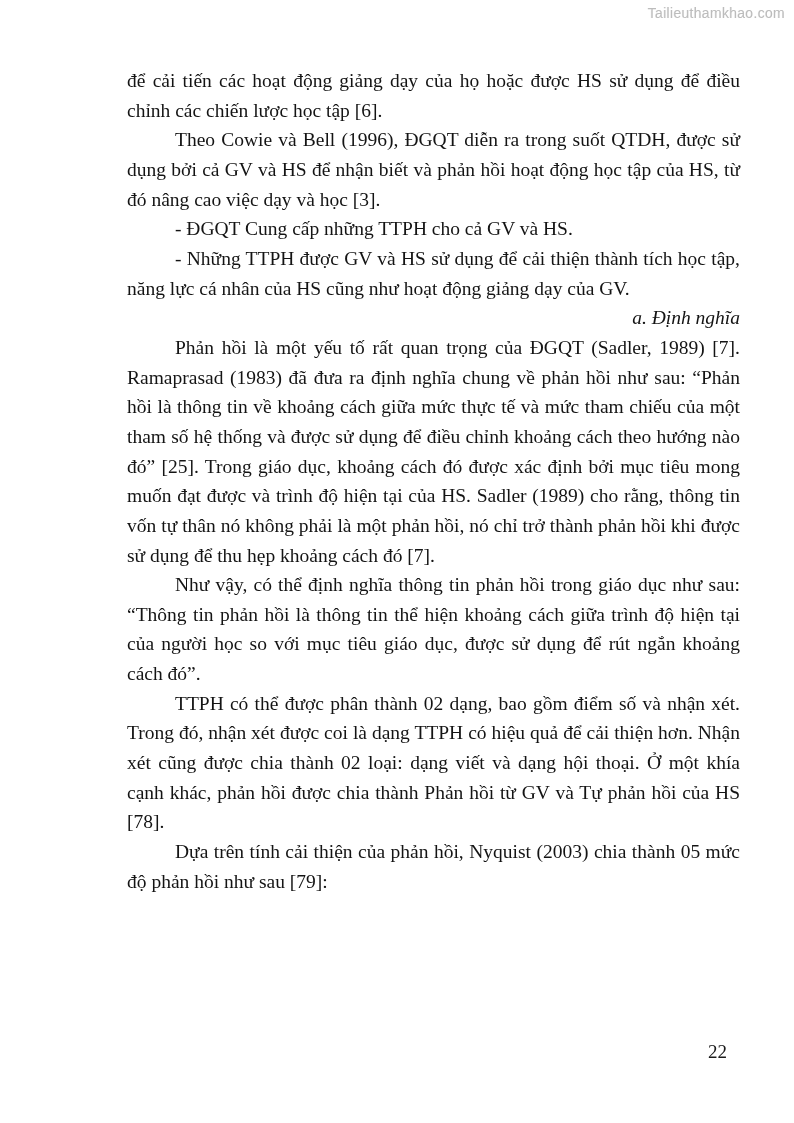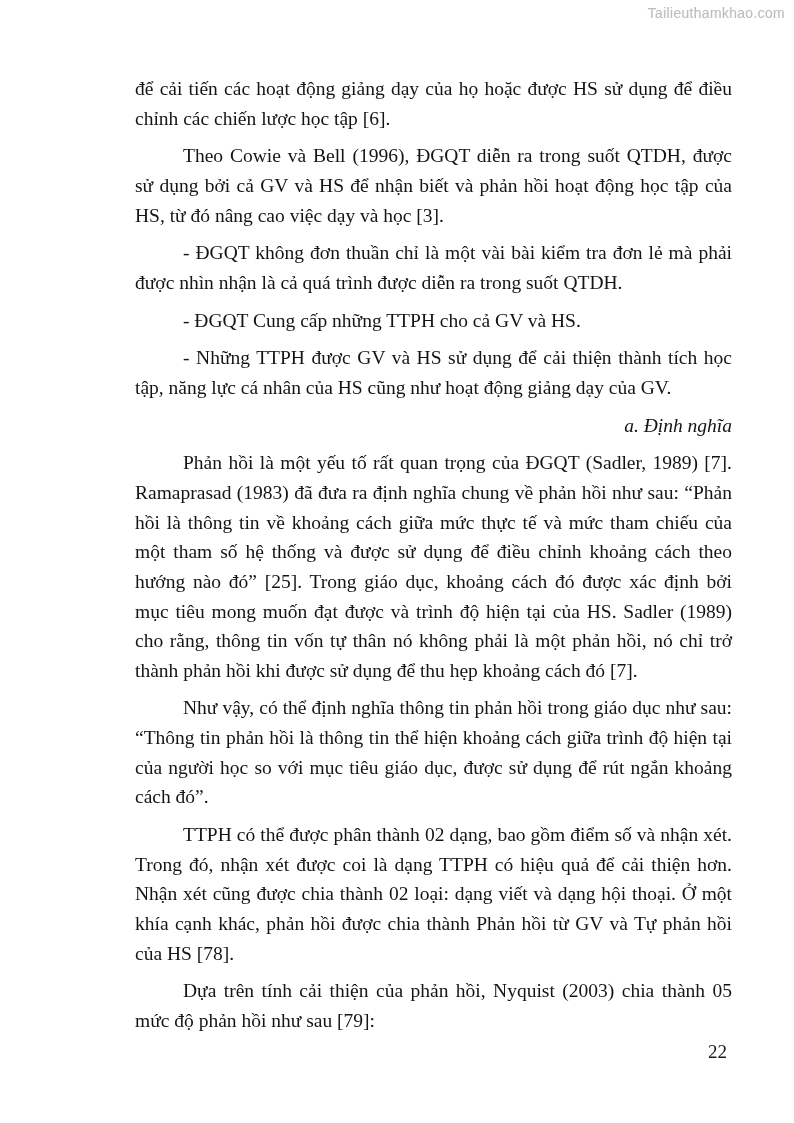--- a/index.html
+++ b/index.html
@@ -38,7 +38,7 @@
     text-align: justify;
   }
   .content p {
-    margin: 8px;
+    margin: 0;
     padding: 0;
     text-indent: 48px;
   }

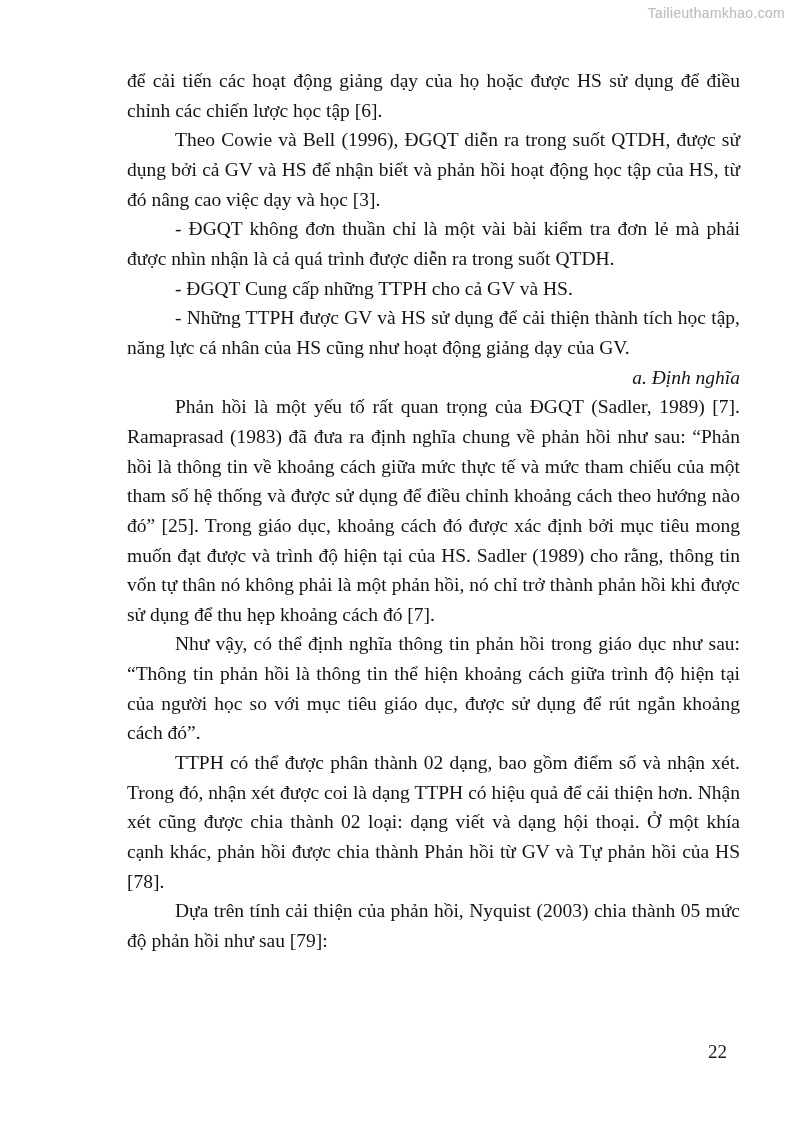--- a/index.html
+++ b/index.html
@@ -76,7 +76,6 @@
   <div class="content">
     <p class="noindent">để cải tiến các hoạt động giảng dạy của họ hoặc được HS sử dụng để điều chỉnh các chiến lược học tập [6].</p>
     <p>Theo Cowie và Bell (1996), ĐGQT diễn ra trong suốt QTDH, được sử dụng bởi cả GV và HS để nhận biết và phản hồi hoạt động học tập của HS, từ đó nâng cao việc dạy và học [3].</p>
-    <p>- ĐGQT không đơn thuần chỉ là một vài bài kiểm tra đơn lẻ mà phải được nhìn nhận là cả quá trình được diễn ra trong suốt QTDH.</p>
     <p>- ĐGQT Cung cấp những TTPH cho cả GV và HS.</p>
     <p>- Những TTPH được GV và HS sử dụng để cải thiện thành tích học tập, năng lực cá nhân của HS cũng như hoạt động giảng dạy của GV.</p>
     <p class="subheading">a. Định nghĩa</p>

